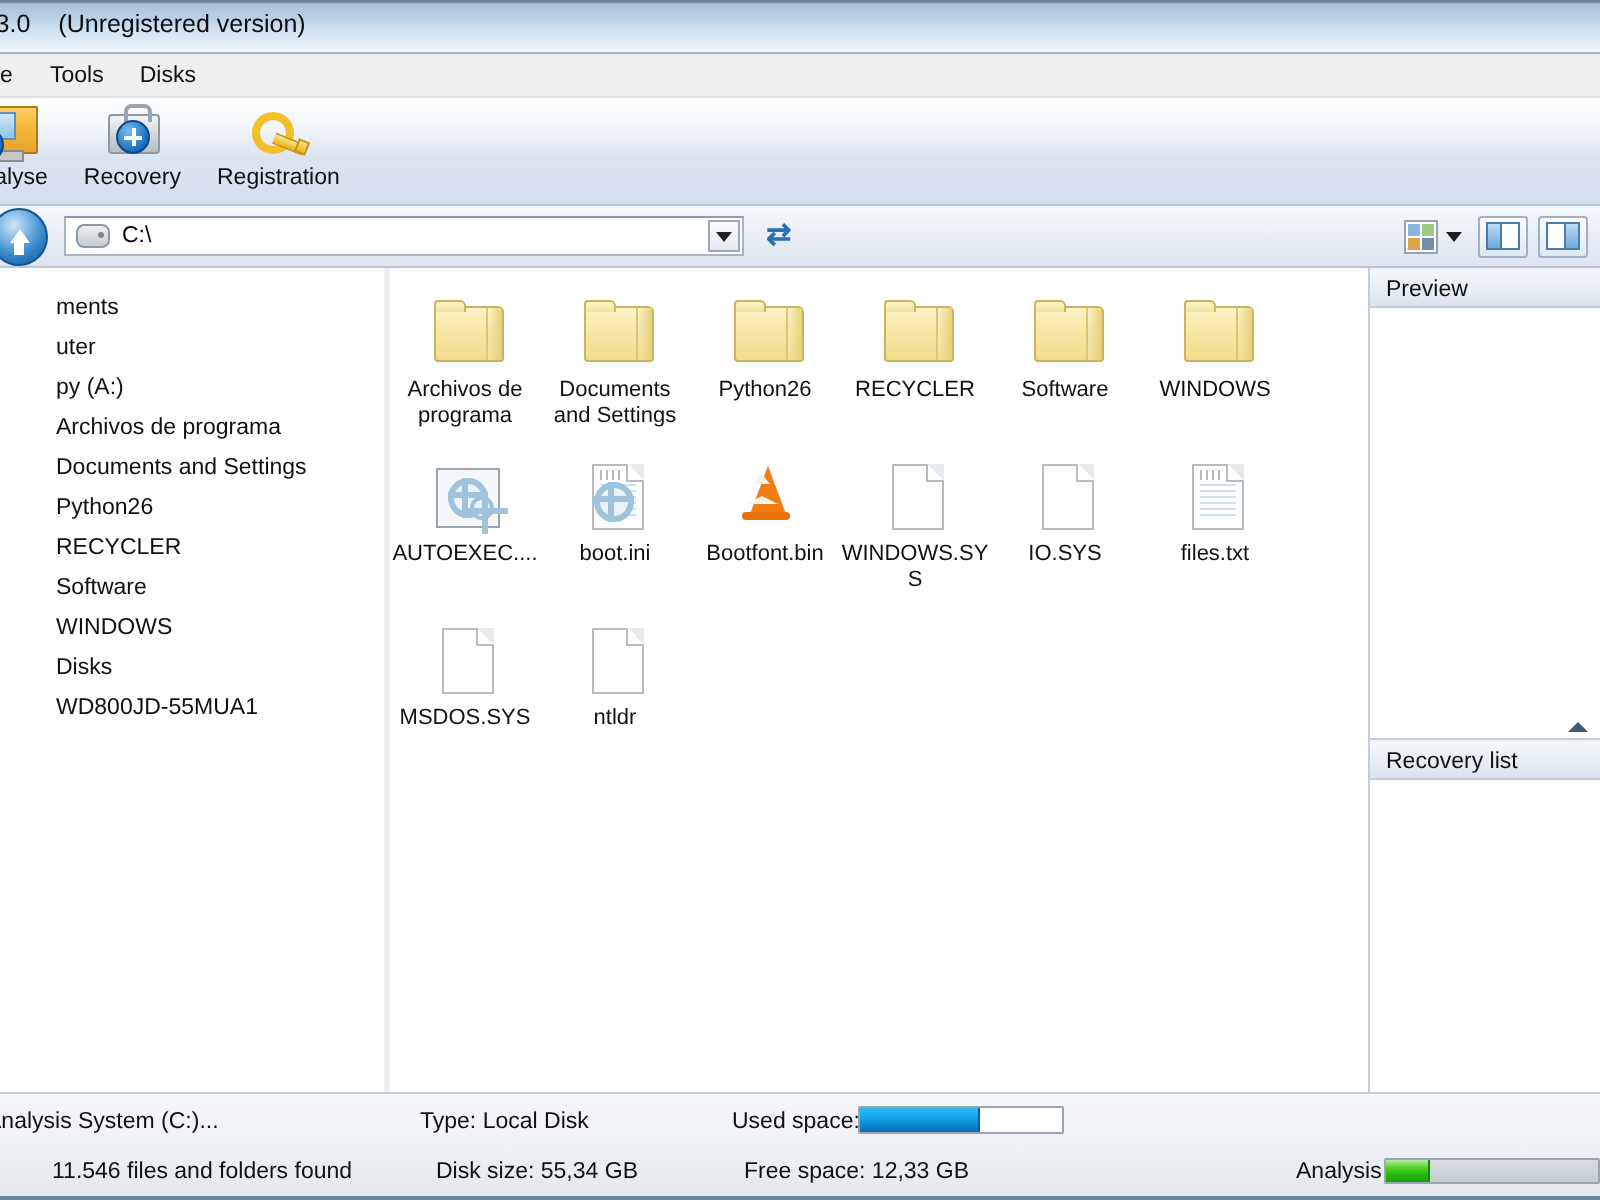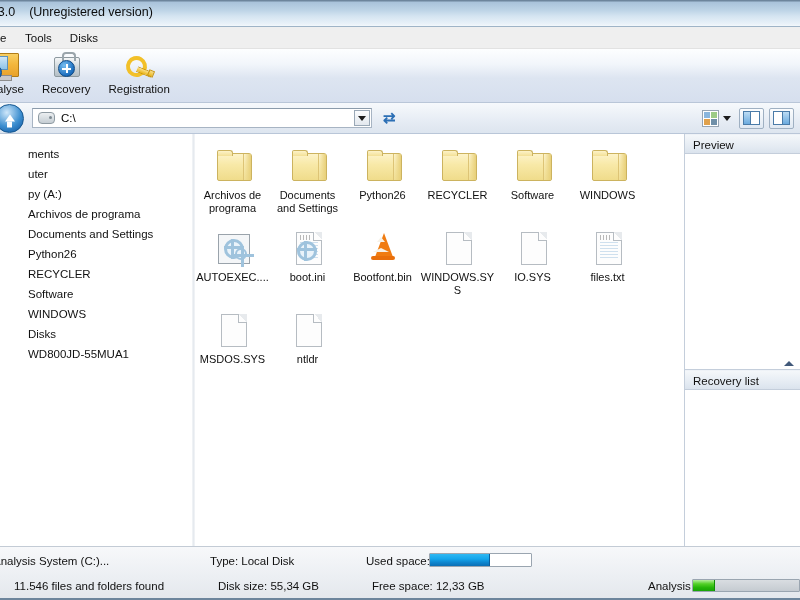--- a/index.html
+++ b/index.html
@@ -577,7 +577,7 @@
       </div>
     </div>
     <div class="sb-row r2">
-      <div class="sb-cell" style="left:14px;">11.546 files and folders found</div>
+      <div class="sb-cell" style="left:26px;">11.546 files and folders found</div>
       <div class="sb-cell" style="left:218px;">Disk size: 55,34 GB</div>
       <div class="sb-cell" style="left:372px;">Free space: 12,33 GB</div>
       <div class="sb-cell" style="left:648px;">Analysis</div>

